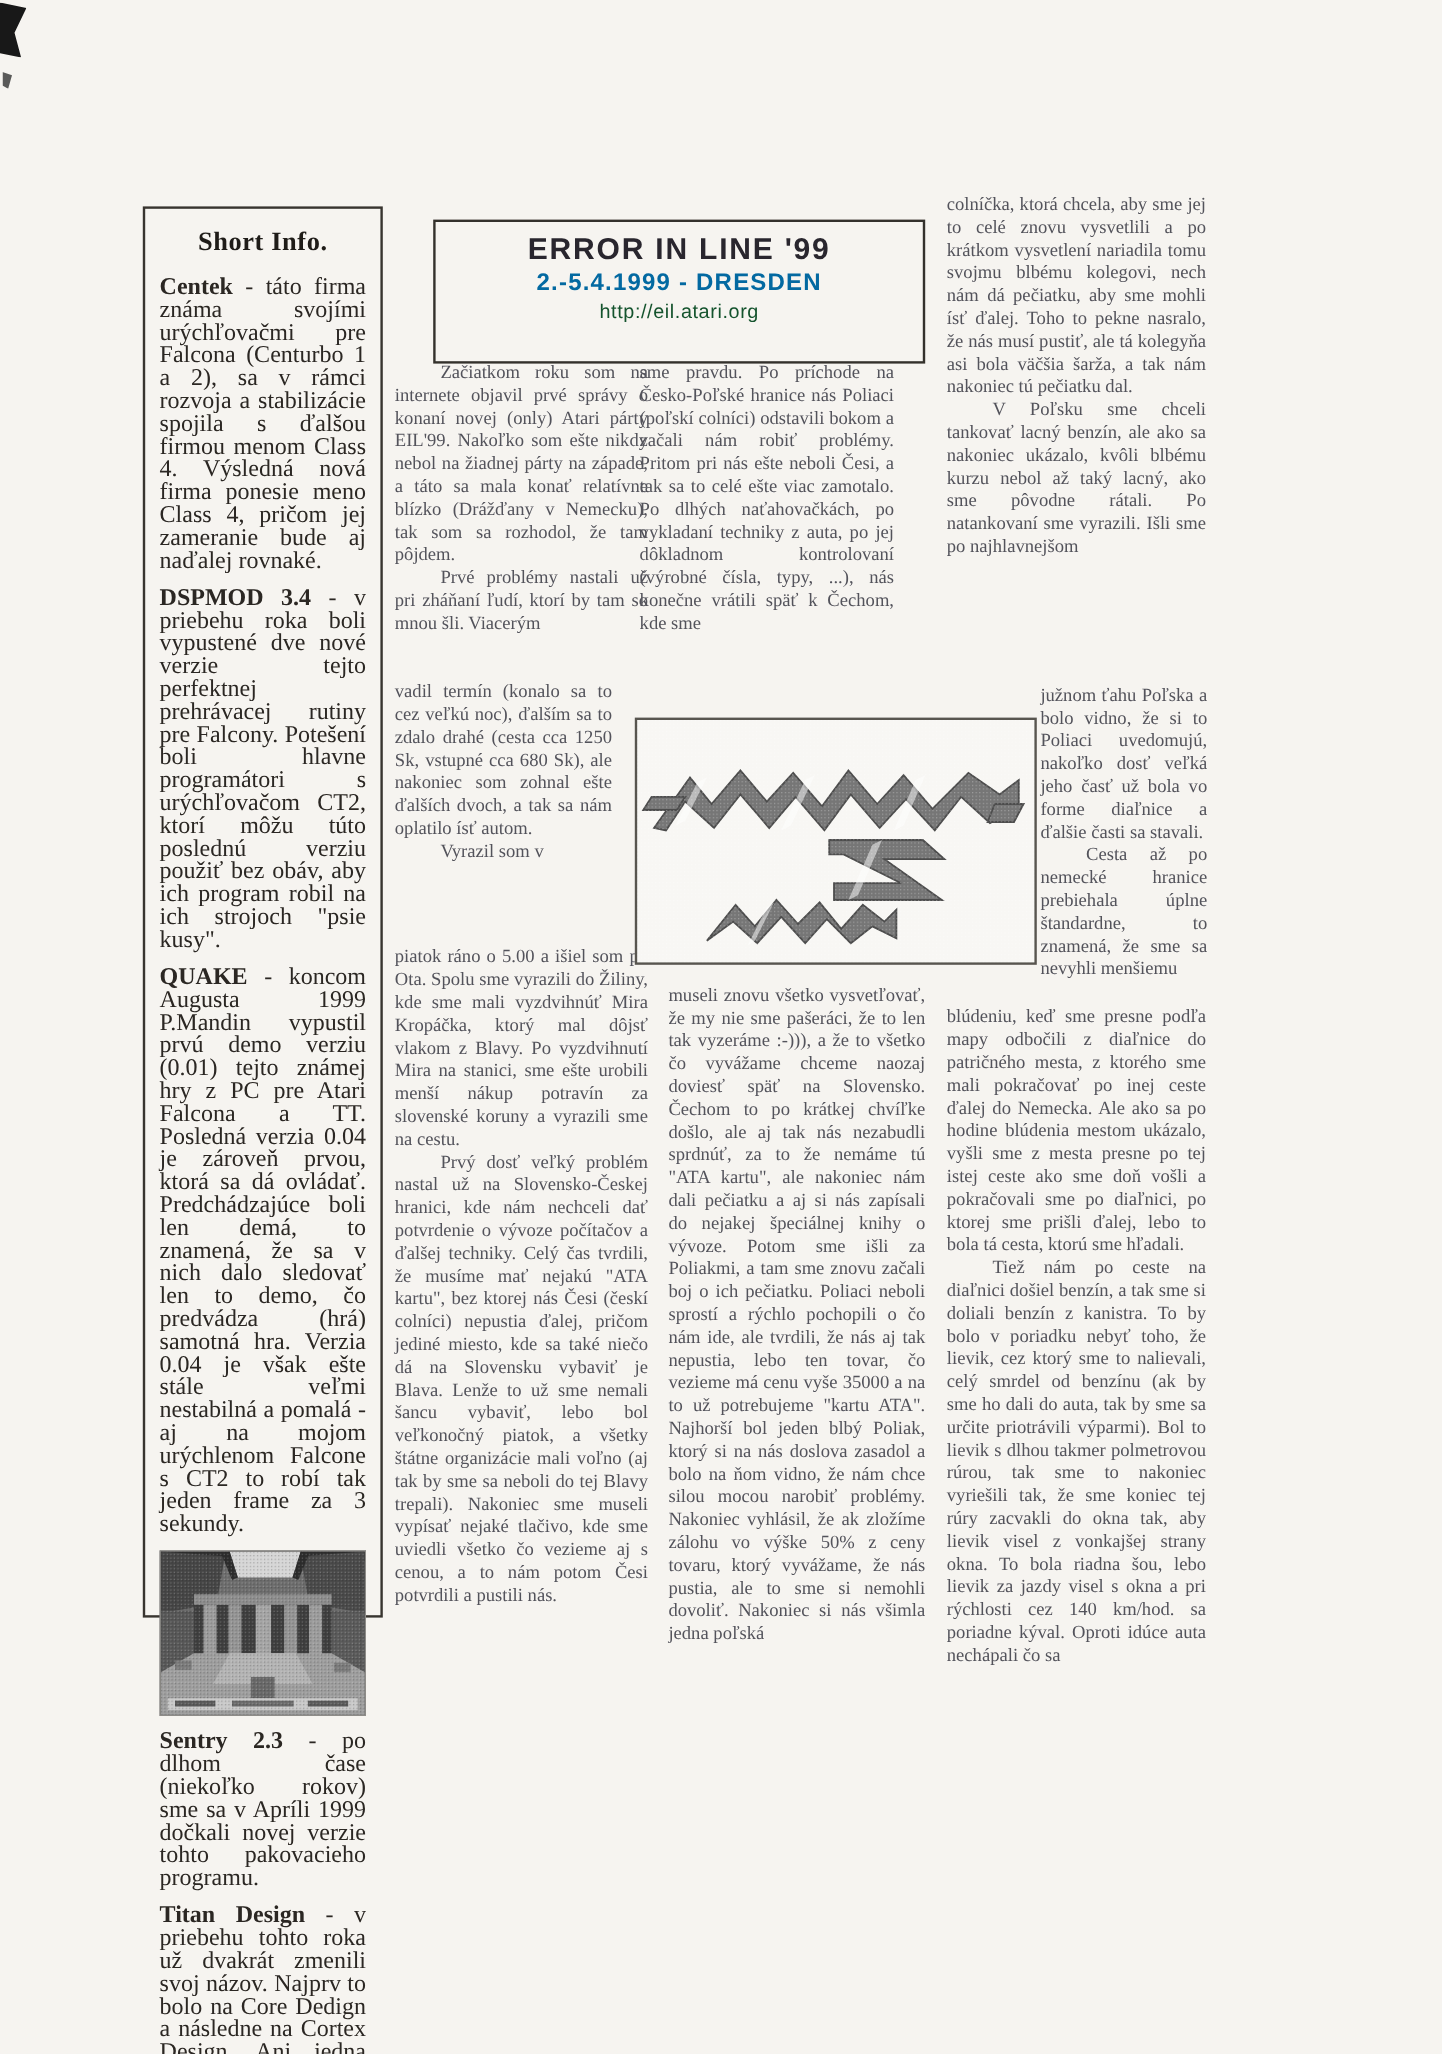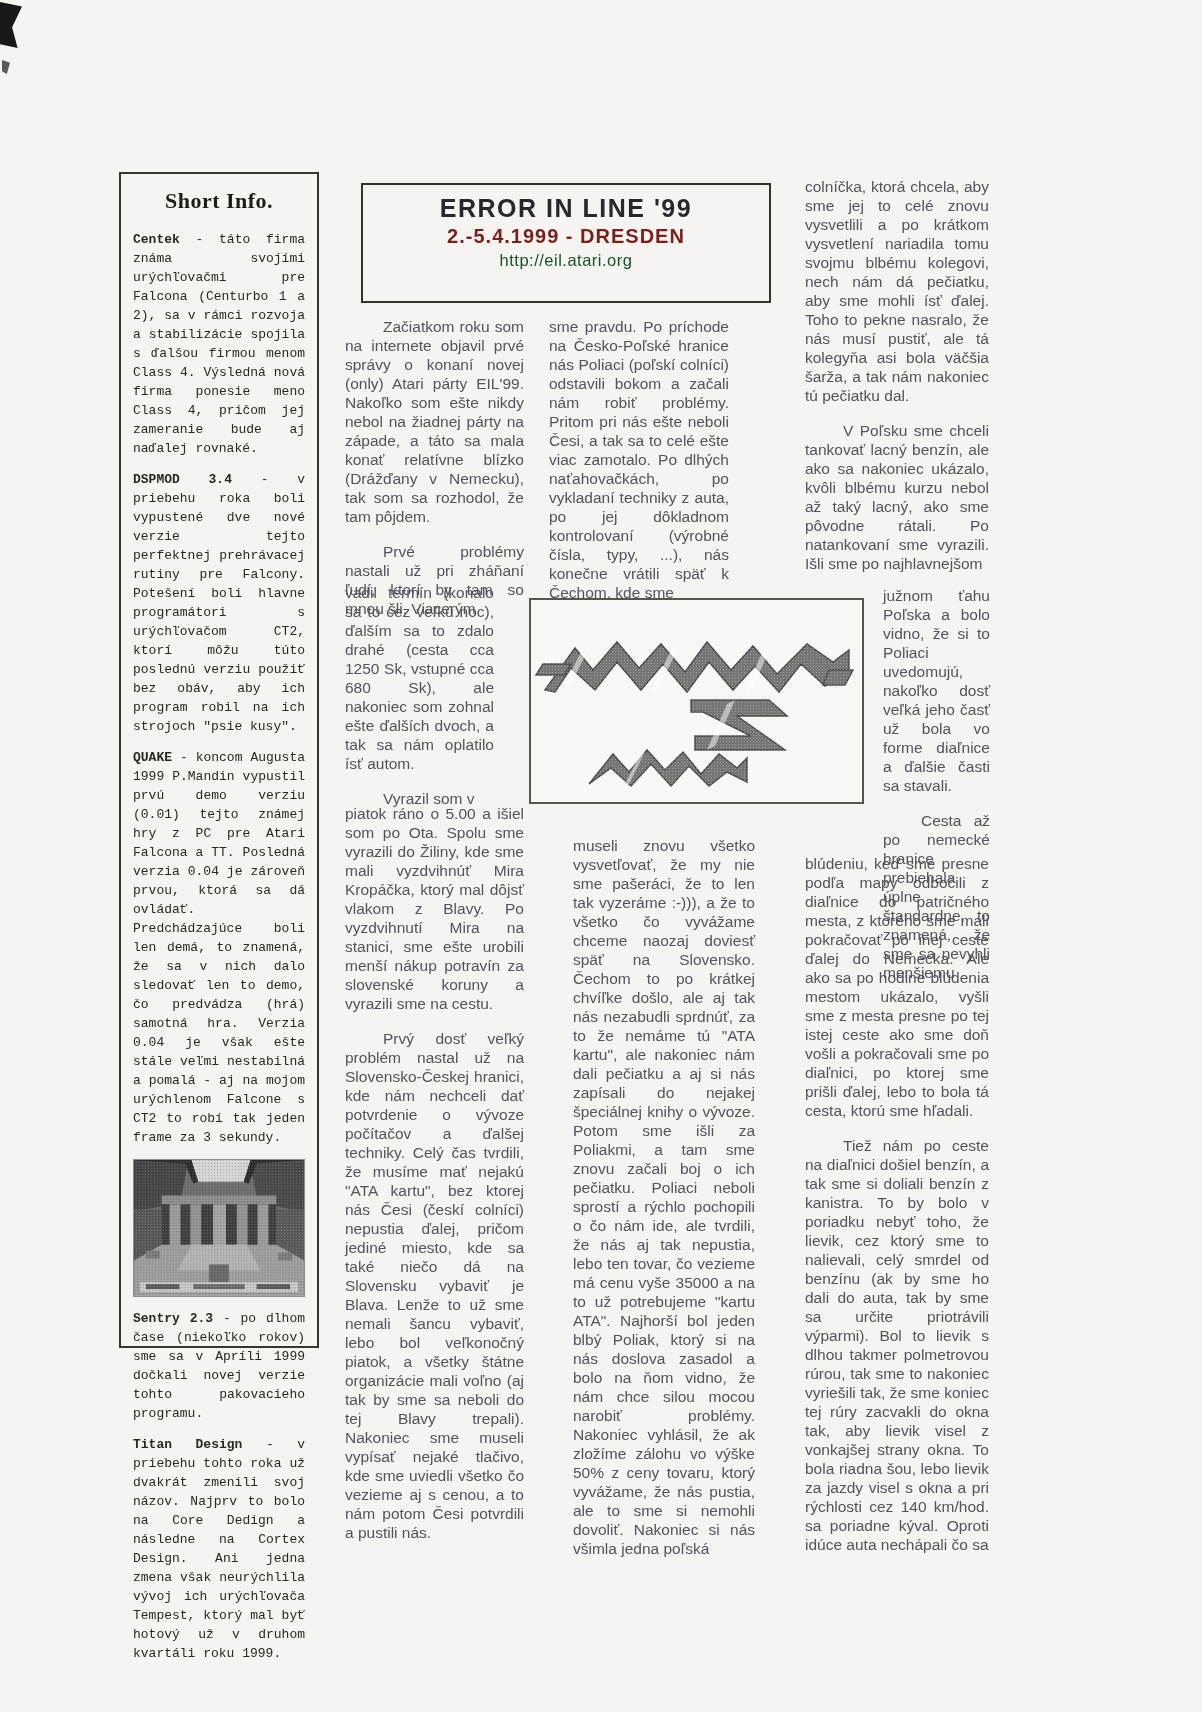--- a/index.html
+++ b/index.html
@@ -49,7 +49,7 @@
     position:absolute;
     font-size:15.5px;line-height:19px;color:#53535b;
   }
-  .para{margin:16px;text-align:justify;}
+  .para{margin:0;text-align:justify;font-family:Liberation Serif, serif;}
   .ind{text-indent:38px;}
   #c1s0{left:329px;top:301px;width:211px;}
   #c1s1{left:329px;top:567px;width:181px;}

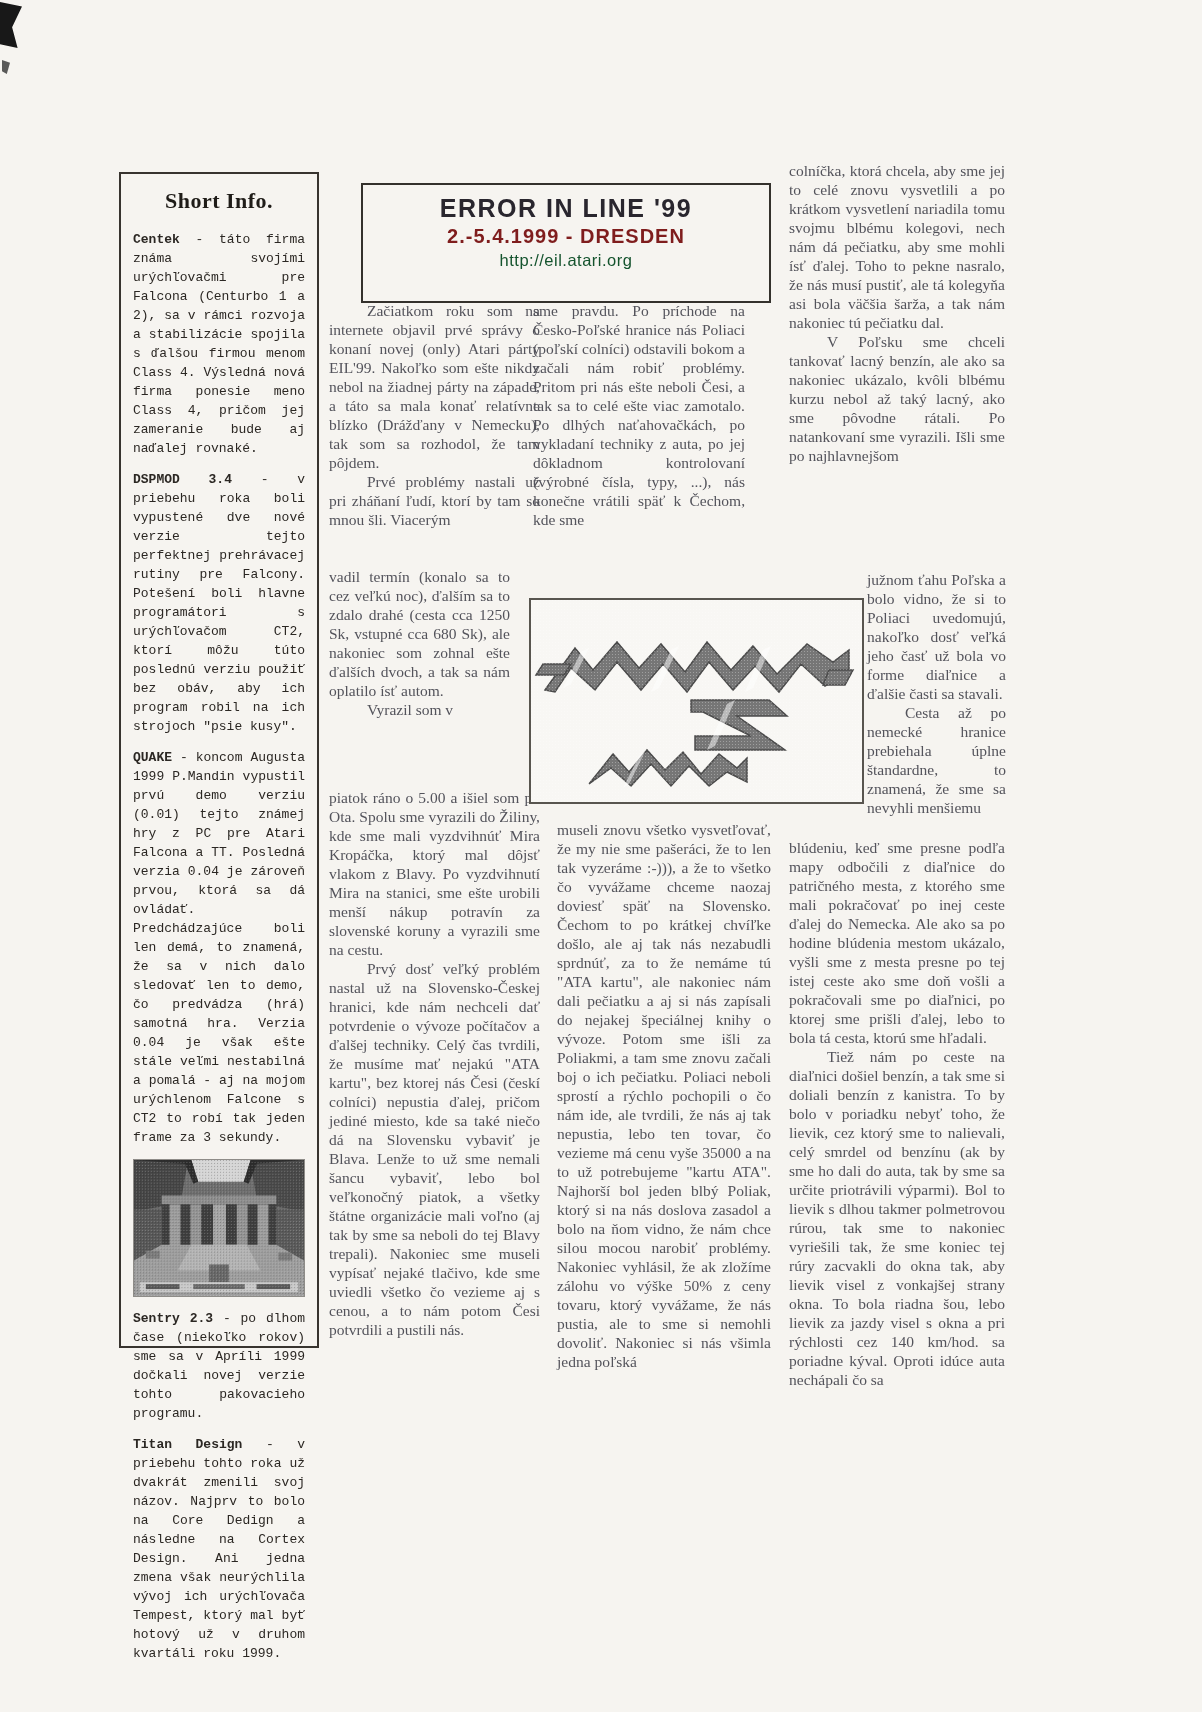--- a/index.html
+++ b/index.html
@@ -25,7 +25,7 @@
     color:#1f1c18;text-align:center;margin:8px 0 16px 0;letter-spacing:.5px;
   }
   .si-para{
-    font-family:Liberation Mono, monospace;font-size:13px;line-height:19px;
+    font-family:Liberation Serif, serif;font-size:20px;line-height:19px;
     color:#2b2723;text-align:justify;margin:0 0 12px 0;
   }
   .si-name{font-weight:bold;}

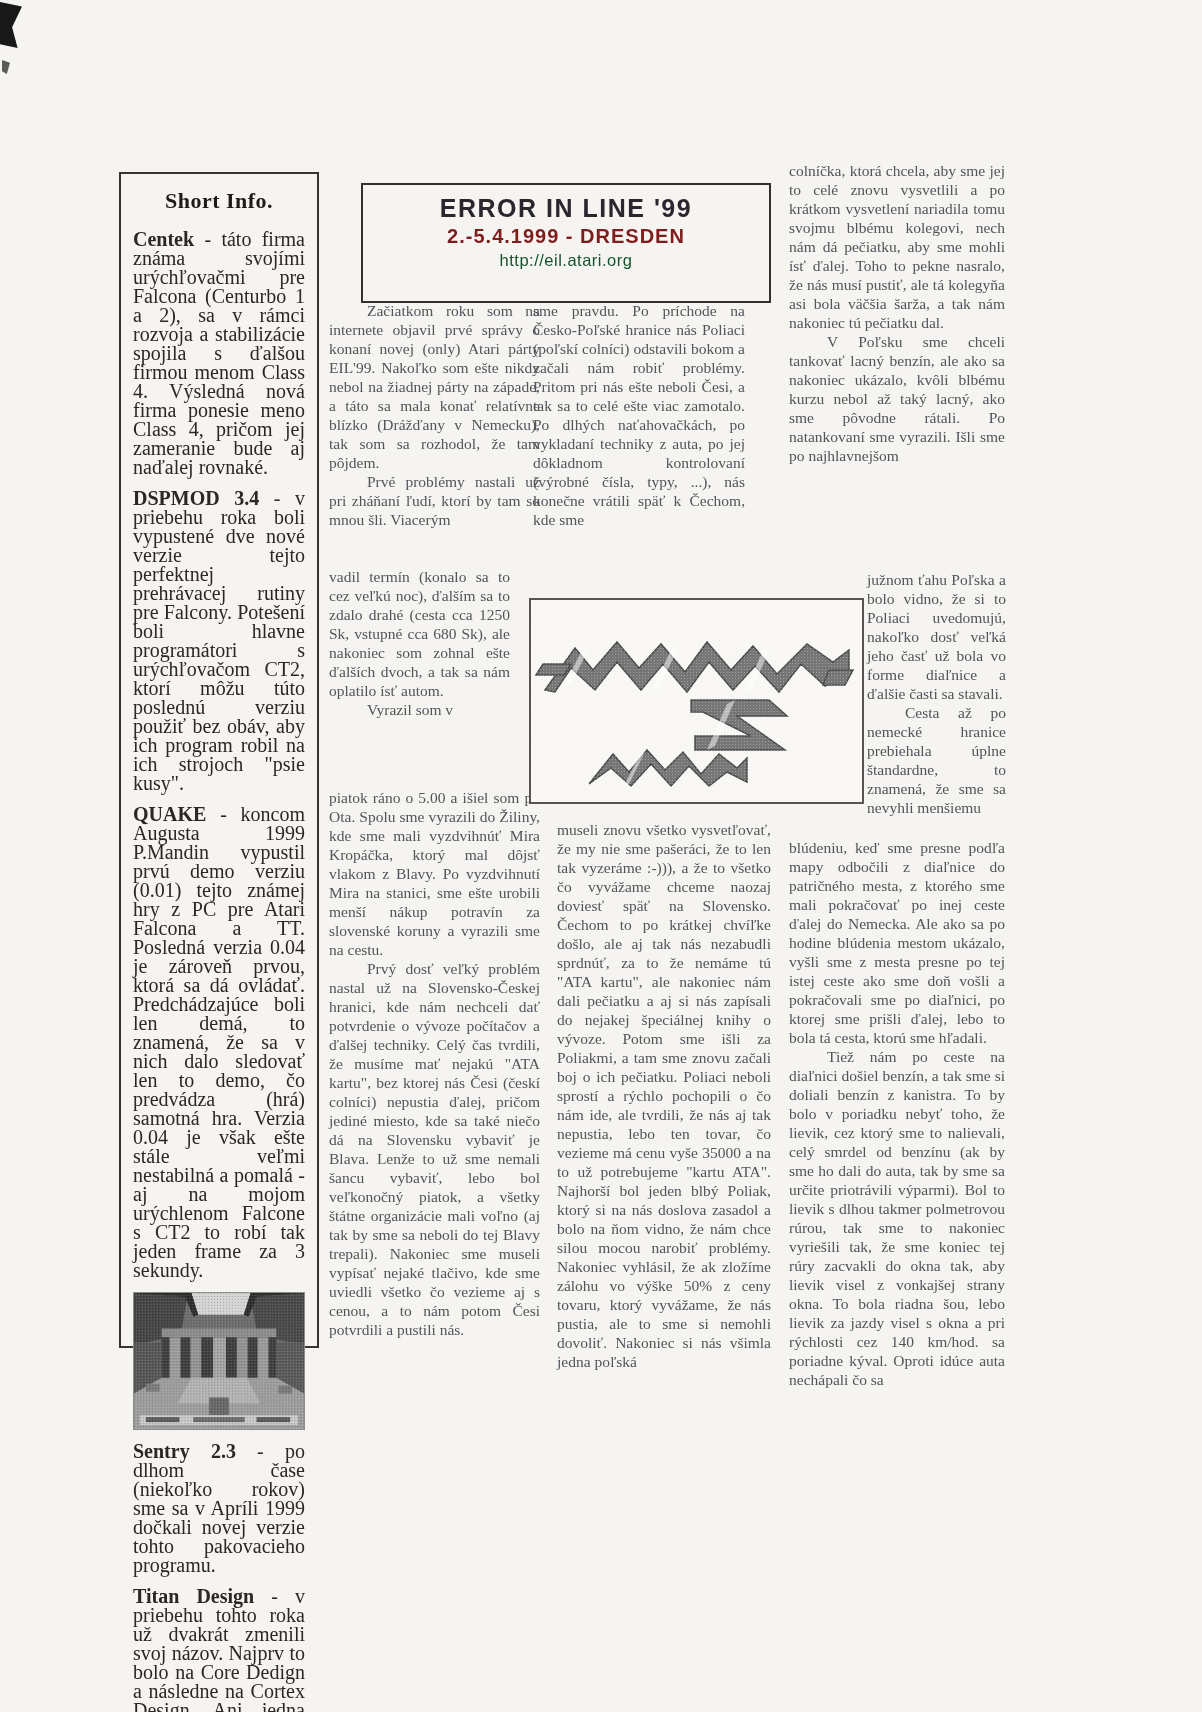--- a/index.html
+++ b/index.html
@@ -41,7 +41,7 @@
     padding-top:9px;
   }
   .hb1{font-weight:bold;font-size:25px;letter-spacing:1.5px;color:#29262e;}
-  .hb2{font-weight:bold;font-size:20px;letter-spacing:1px;color:#7f1d1d;margin-top:2px;}
+  .hb2{font-weight:bold;font-size:20px;letter-spacing:1px;color:#0369a1;margin-top:2px;}
   .hb3{font-size:16.5px;color:#14532d;margin-top:3px;letter-spacing:.5px;}
 
   

